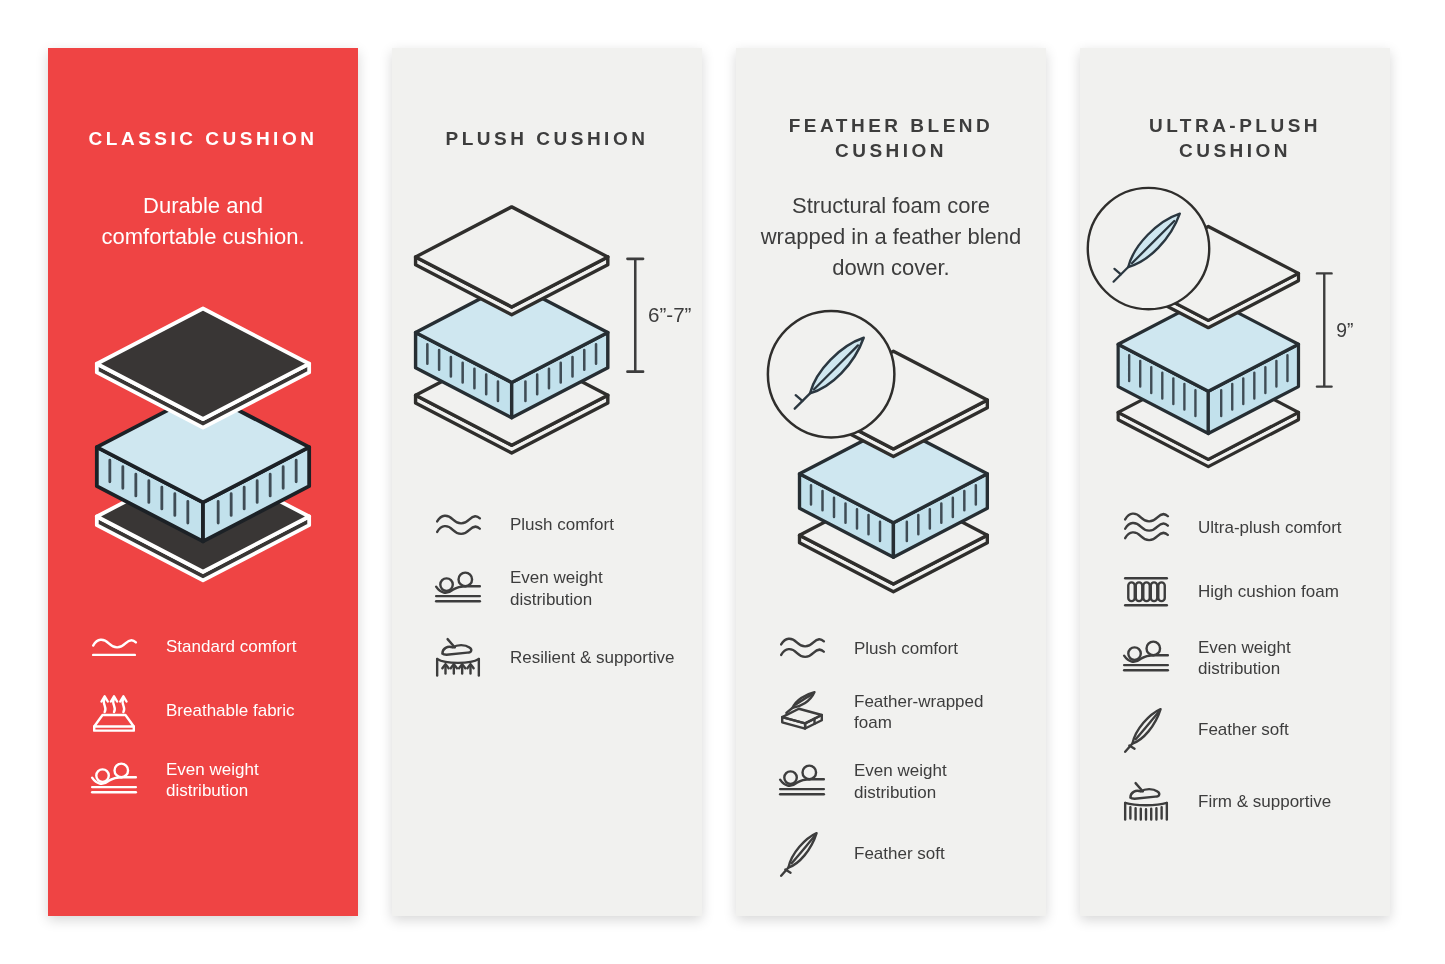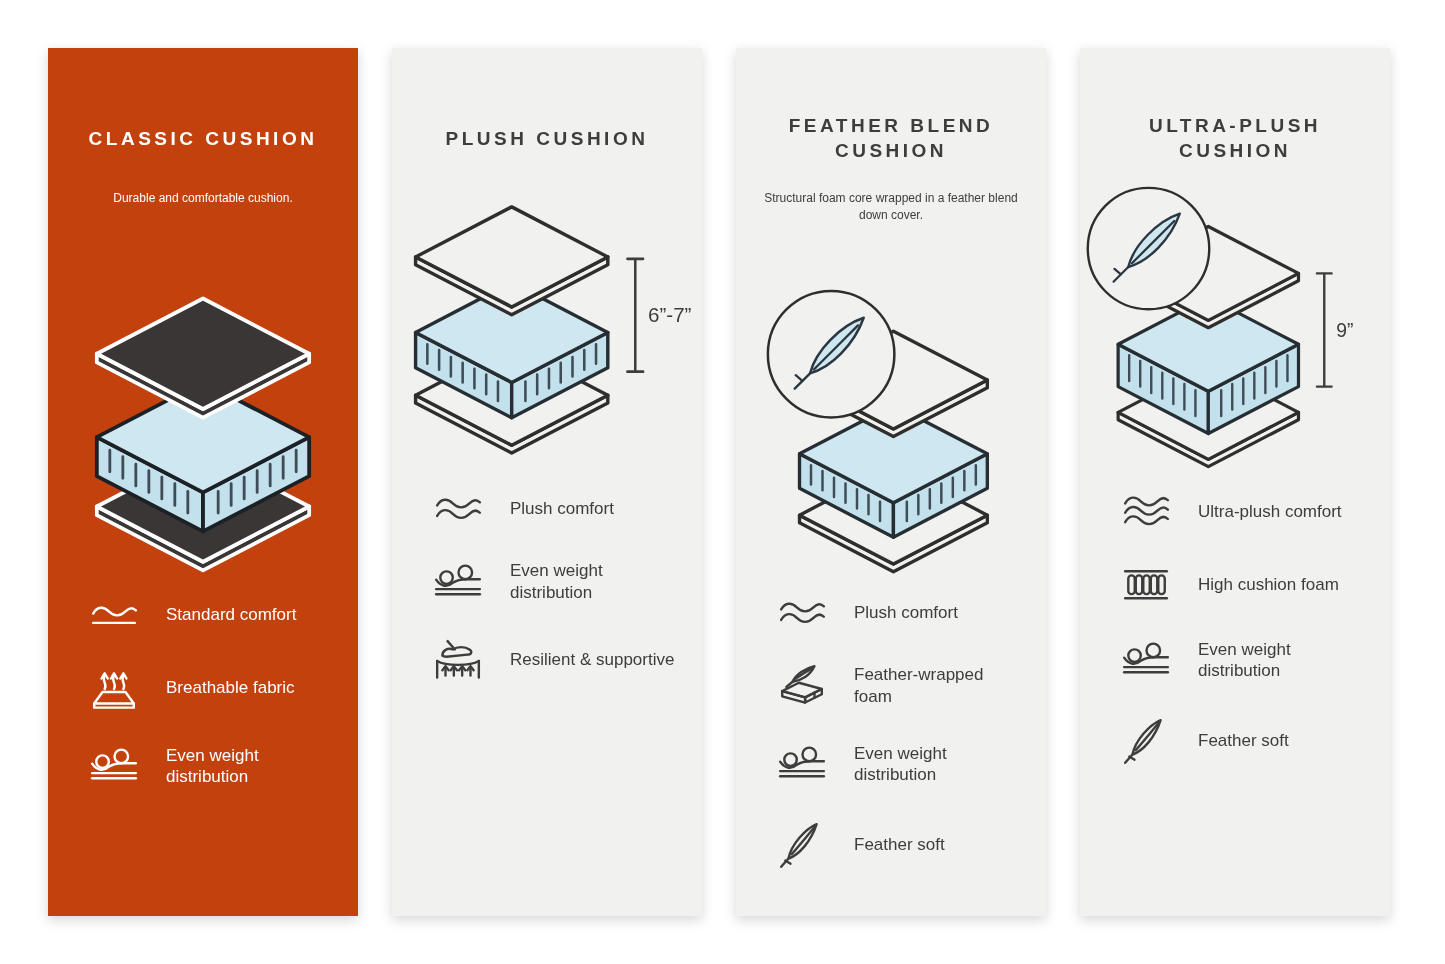--- a/index.html
+++ b/index.html
@@ -11,7 +11,7 @@
     box-shadow:0 4px 12px rgba(0,0,0,0.16);
     display:flex;flex-direction:column;align-items:center;
   }
-  .panel.dark{background:#c2410c;color:#ffffff;}
+  .panel.dark{background:#ef4444;color:#ffffff;}
   .panel-title{
     min-height:54px;max-width:240px;display:flex;align-items:center;justify-content:center;
     text-align:center;font-weight:700;font-size:19px;letter-spacing:3.5px;line-height:1.28;

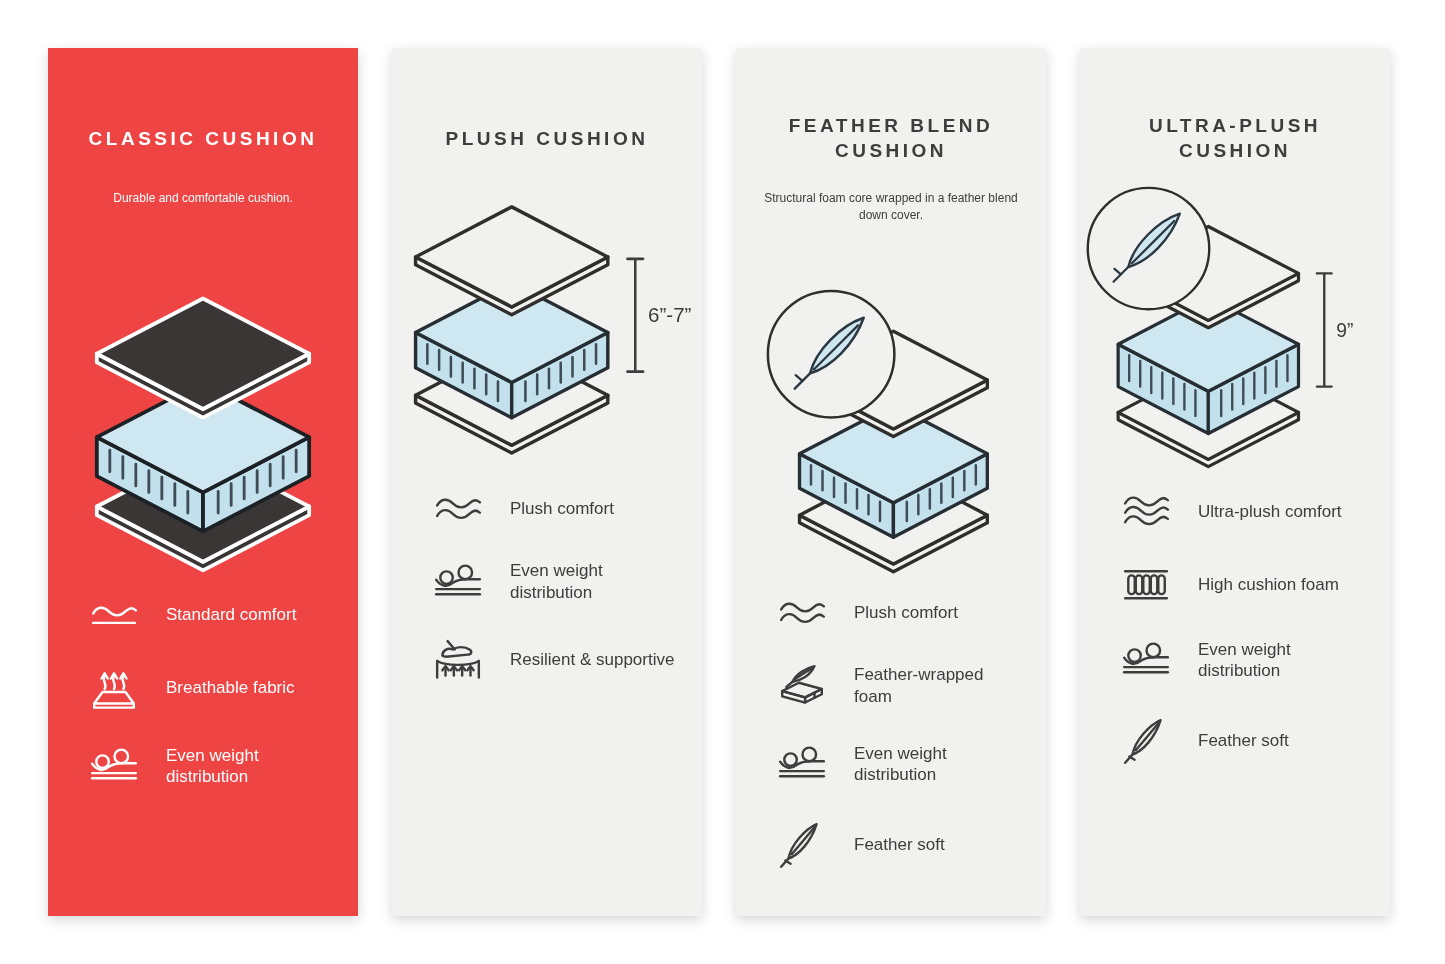--- a/index.html
+++ b/index.html
@@ -18,7 +18,7 @@
   }
   .panel-desc{
     margin-top:8px;min-height:84px;text-align:center;
-    font-size:12px;line-height:1.42;
+    font-size:22px;line-height:1.42;
   }
   .c1 .panel-desc{max-width:205px;}
   .c2 .panel-desc{max-width:238px;}

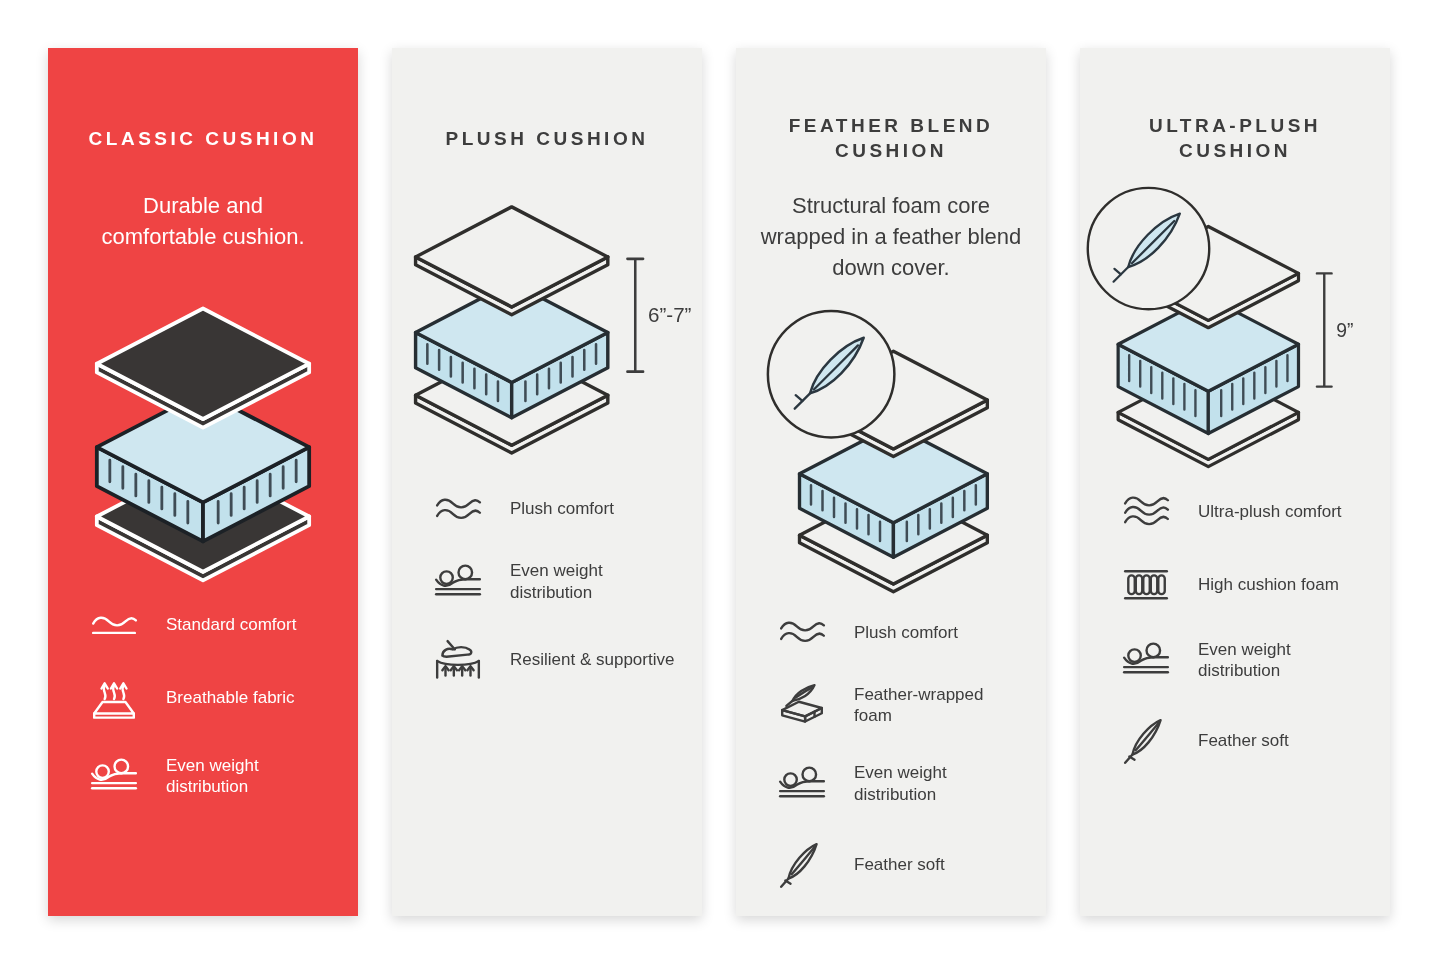--- a/index.html
+++ b/index.html
@@ -38,7 +38,7 @@
   .measure{fill:none;stroke:#3d3d3d;stroke-width:2.6;stroke-linecap:round;}
   .measure-label{fill:#3d3d3d;font-size:21px;font-family:"Liberation Sans",sans-serif;}
   
-  .features{margin-top:10px;width:100%;box-sizing:border-box;padding:0 22px 0 40px;display:flex;flex-direction:column;gap:35px;}
+  .features{margin-top:26px;width:100%;box-sizing:border-box;padding:0 22px 0 40px;display:flex;flex-direction:column;gap:26px;}
   .c1 .features{margin-top:12px;}
   .feature{display:flex;align-items:center;gap:26px;}
   .ficon{flex:0 0 52px;display:flex;justify-content:center;align-items:center;}

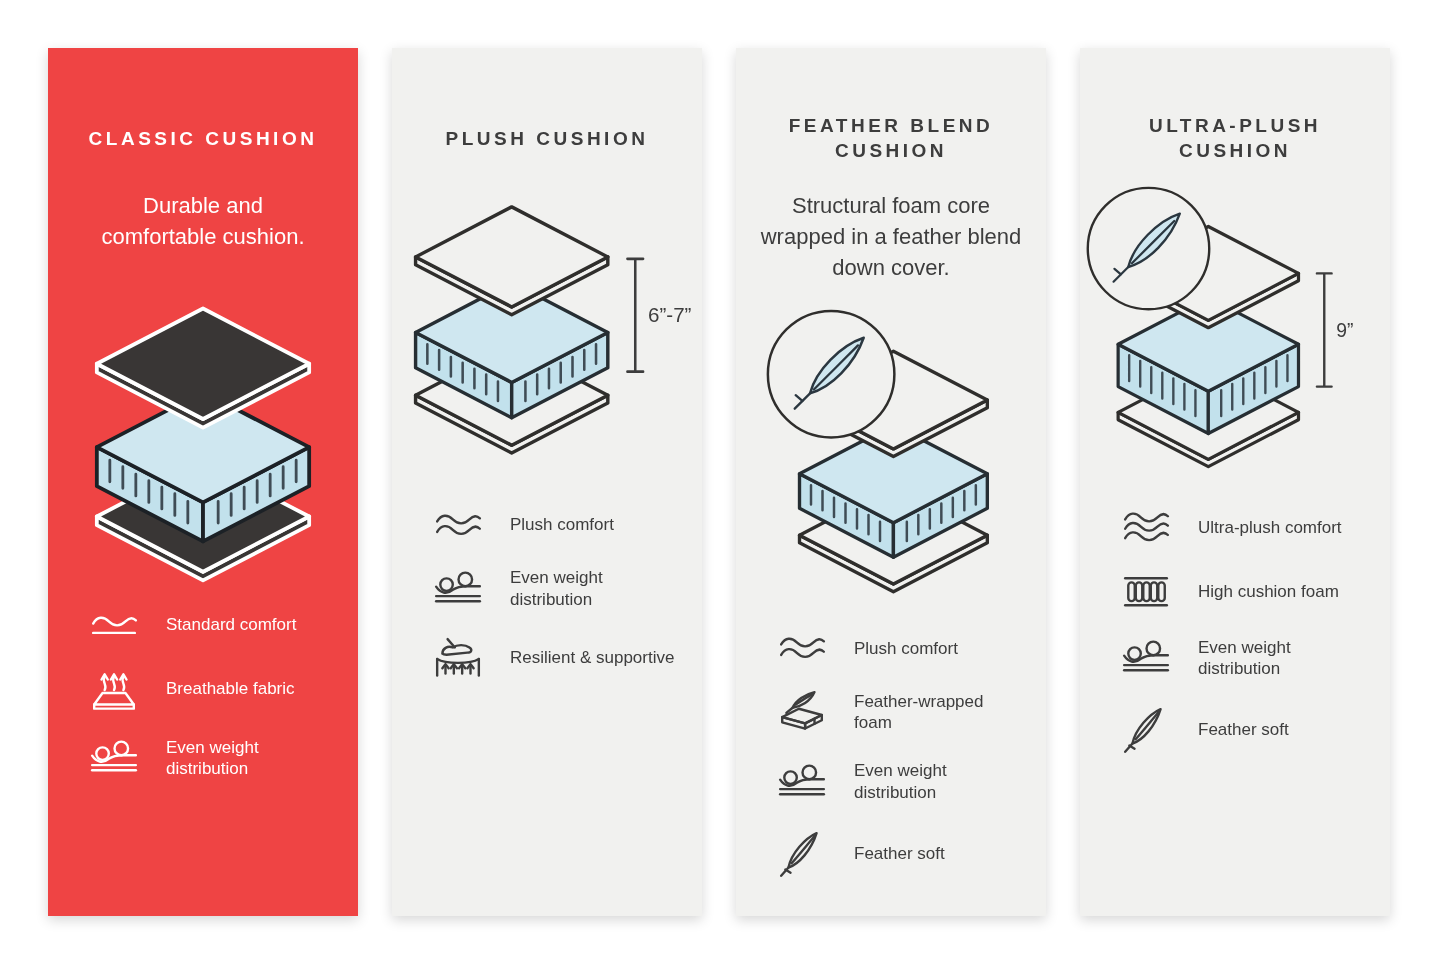--- a/index.html
+++ b/index.html
@@ -39,7 +39,7 @@
   .measure-label{fill:#3d3d3d;font-size:21px;font-family:"Liberation Sans",sans-serif;}
   
   .features{margin-top:26px;width:100%;box-sizing:border-box;padding:0 22px 0 40px;display:flex;flex-direction:column;gap:26px;}
-  .c1 .features{margin-top:12px;}
+  .c1 .features{margin-top:34px;}
   .feature{display:flex;align-items:center;gap:26px;}
   .ficon{flex:0 0 52px;display:flex;justify-content:center;align-items:center;}
   .ficon svg{stroke:currentColor;fill:none;stroke-width:2.3;stroke-linecap:round;stroke-linejoin:round;}

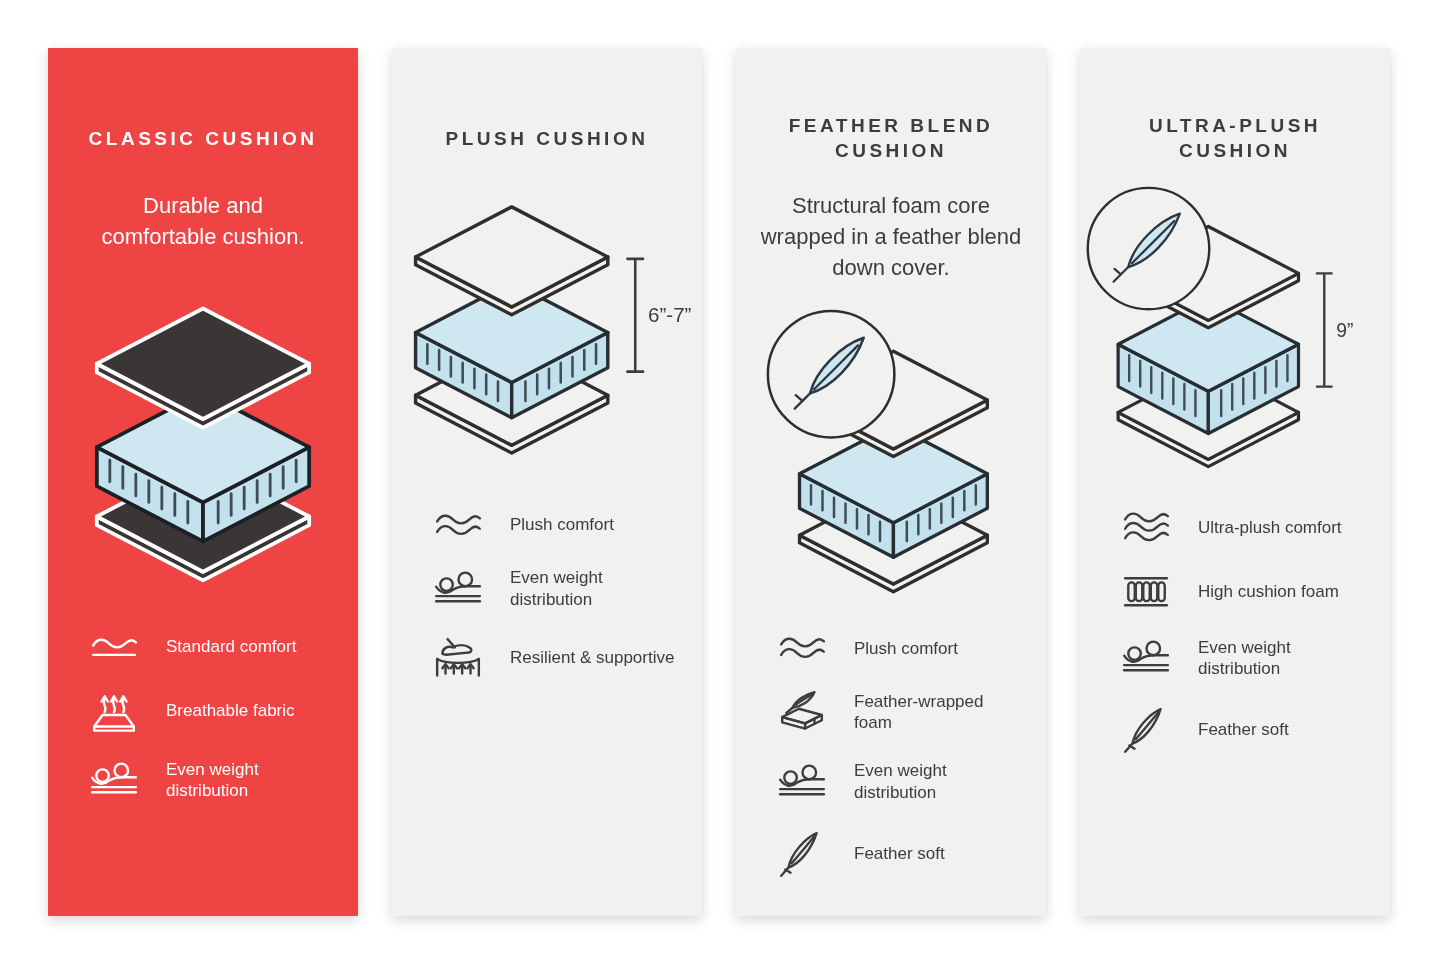--- a/index.html
+++ b/index.html
@@ -345,6 +345,19 @@
         </span>
         <span class="flabel">Feather soft</span>
       </div>
+      <div class="feature">
+        <span class="ficon">
+          <svg width="50" viewBox="0 0 48 42">
+            <path d="M14,3 L21,11"></path>
+            <path d="M9,17 C9,12 14,9 19,11 C23,8 31,8 35,11 C38,13 37,16 33,16 L13,18 C10,18 9,17 9,17 Z"></path>
+            <path d="M4,22 C14,25 34,25 44,22"></path>
+            <path d="M4,22 L4,38"></path>
+              <path d="M44,22 L44,38"></path>
+            <path d="M9,26 L9,37 M14,27 L14,38 M19,27.5 L19,38 M24,28 L24,38 M29,27.5 L29,38 M34,27 L34,38 M39,26 L39,37"></path>
+          </svg>
+        </span>
+        <span class="flabel">Firm &amp; supportive</span>
+      </div>
     </div>
   </section>
 

